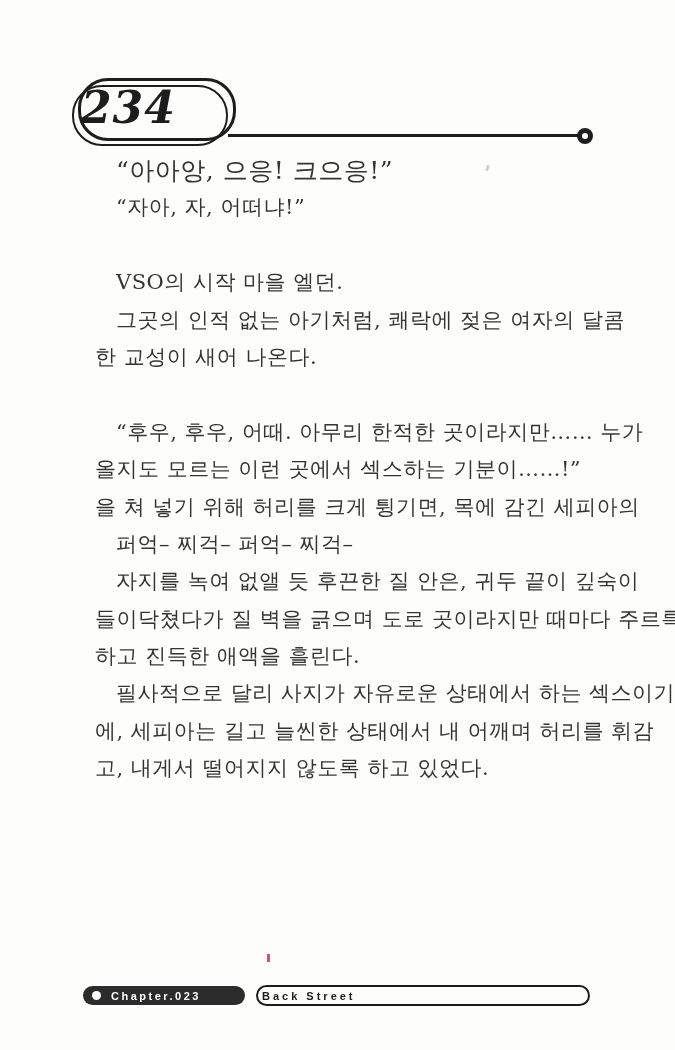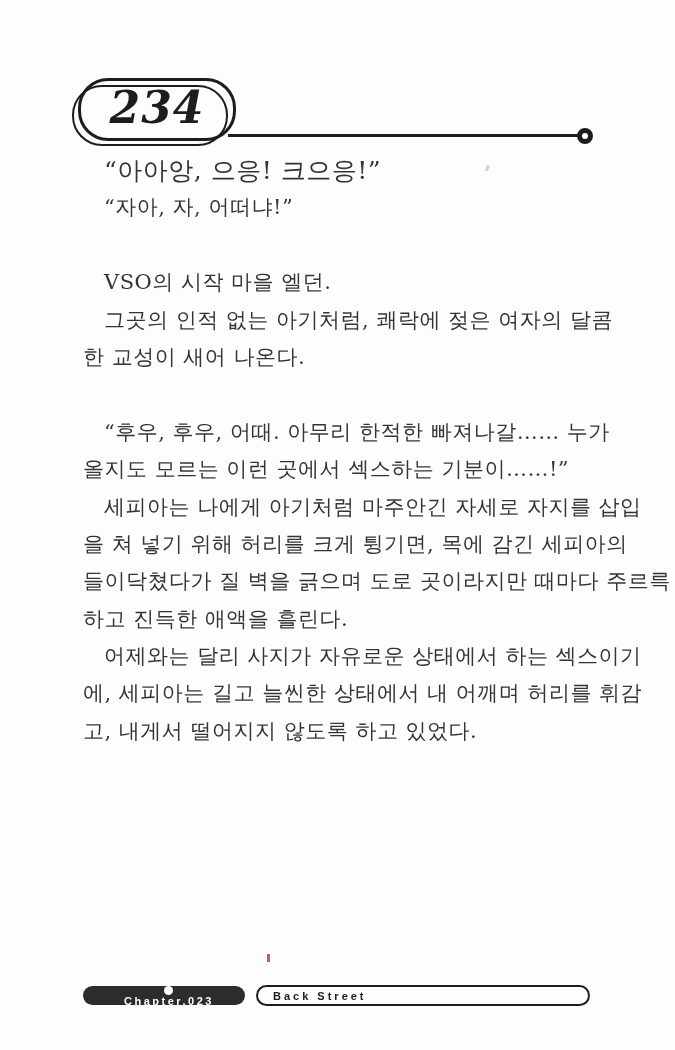--- a/index.html
+++ b/index.html
@@ -21,7 +21,7 @@
     background: #fdfdfb;
     border: 3.5px solid #1d1d1d;
     border-radius: 30px;
-    display: flex; align-items: center; justify-content: center;
+    display: flex; align-items: center; 
     z-index: 2;
   }
   .page-number-badge::before {

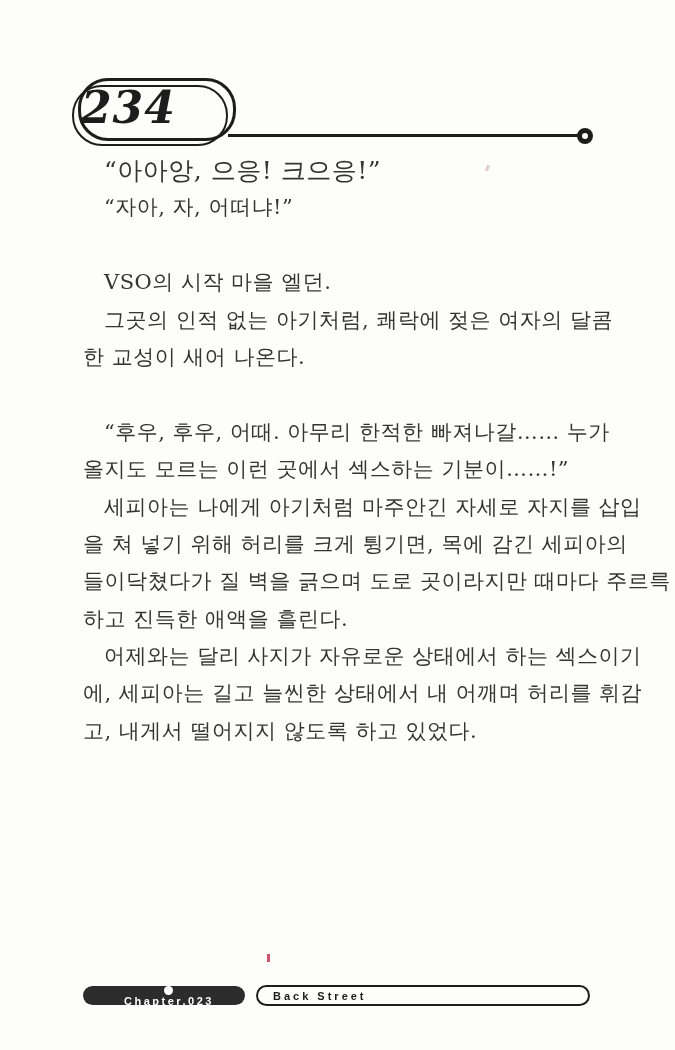--- a/index.html
+++ b/index.html
@@ -65,7 +65,7 @@
   
   .body-text {
     position: absolute;
-    left: 83px; top: 152px;
+    left: 95px; top: 152px;
     width: 522px;
     font-size: 21px;
     line-height: 37.4px;

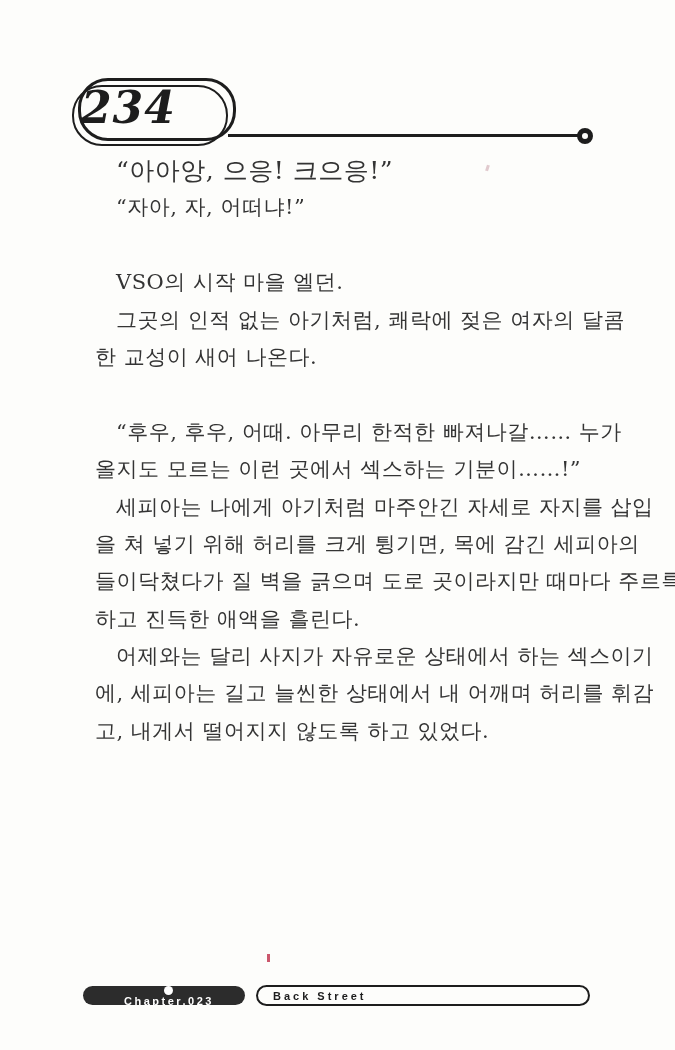--- a/index.html
+++ b/index.html
@@ -160,7 +160,7 @@
       <div class="line indent">그곳의 인적 없는 아기처럼, 쾌락에 젖은 여자의 달콤</div>
       <div class="line">한 교성이 새어 나온다.</div>
       <div class="line blank"></div>
-      <div class="line indent">“후우, 후우, 어때. 아무리 한적한 빠져나갈…… 누가</div>
+      <div class="line indent">“후우, 후우, 어때. 아무리 한적한 곳이라지만…… 누가</div>
       <div class="line">올지도 모르는 이런 곳에서 섹스하는 기분이……!”</div>
       <div class="line indent">세피아는 나에게 아기처럼 마주안긴 자세로 자지를 삽입</div>
       <div class="line">을 쳐 넣기 위해 허리를 크게 튕기면, 목에 감긴 세피아의</div>

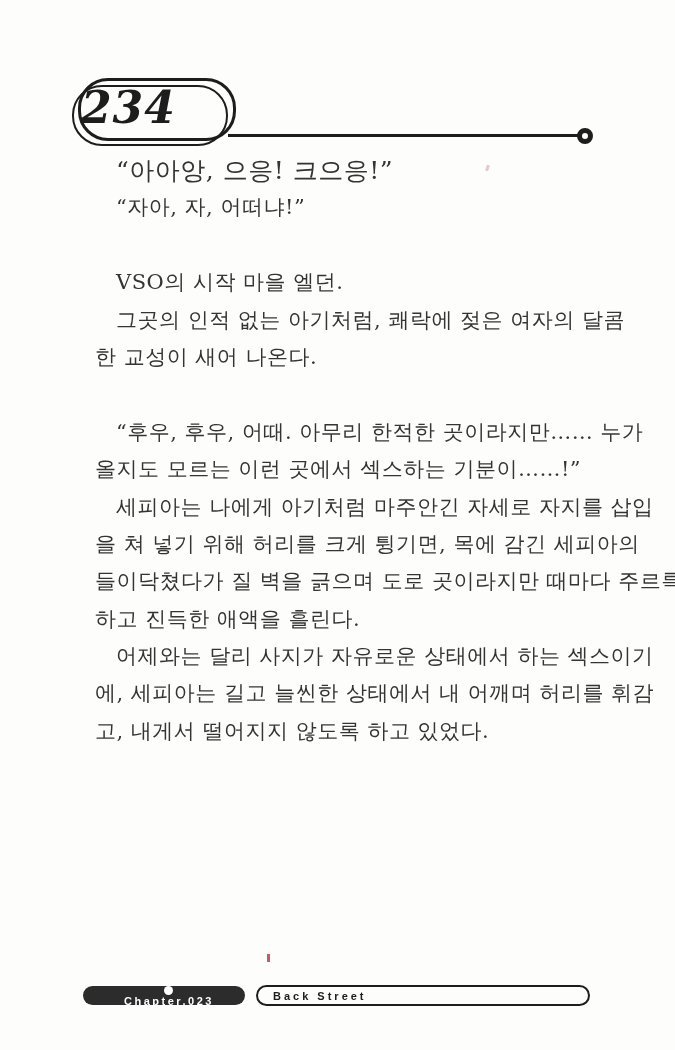--- a/index.html
+++ b/index.html
@@ -162,7 +162,6 @@
       <div class="line blank"></div>
       <div class="line indent">“후우, 후우, 어때. 아무리 한적한 곳이라지만…… 누가</div>
       <div class="line">올지도 모르는 이런 곳에서 섹스하는 기분이……!”</div>
-      <div class="line indent">세피아는 나에게 아기처럼 마주안긴 자세로 자지를 삽입</div>
       <div class="line">을 쳐 넣기 위해 허리를 크게 튕기면, 목에 감긴 세피아의</div>
       <div class="line">들이닥쳤다가 질 벽을 긁으며 도로 곳이라지만 때마다 주르륵</div>
       <div class="line">하고 진득한 애액을 흘린다.</div>

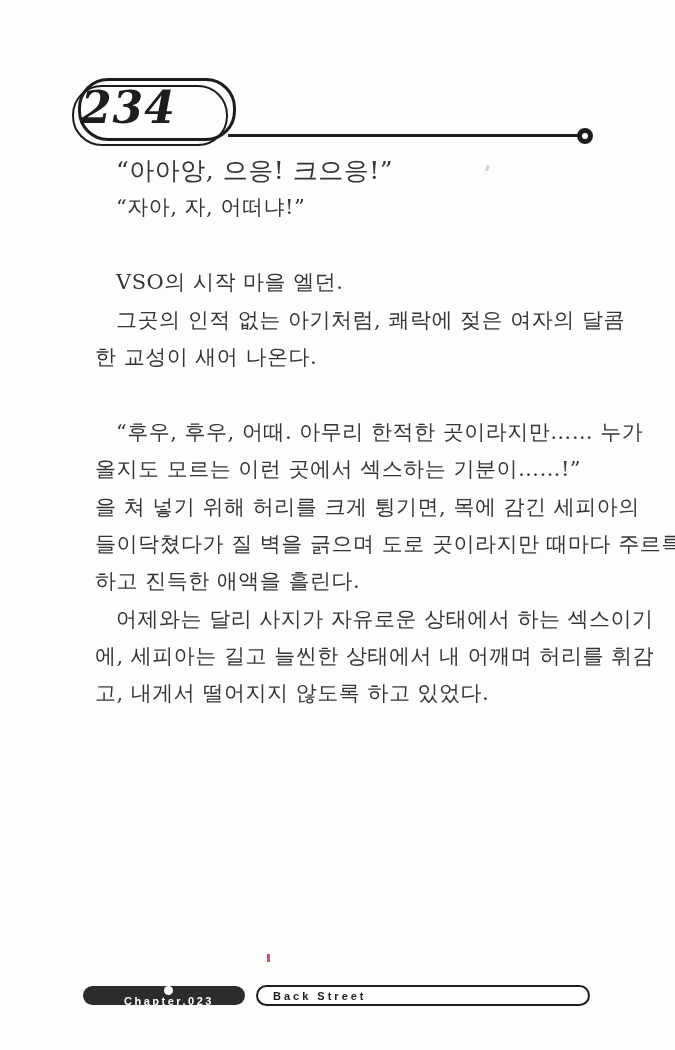--- a/index.html
+++ b/index.html
@@ -163,6 +163,7 @@
       <div class="line indent">“후우, 후우, 어때. 아무리 한적한 곳이라지만…… 누가</div>
       <div class="line">올지도 모르는 이런 곳에서 섹스하는 기분이……!”</div>
       <div class="line">을 쳐 넣기 위해 허리를 크게 튕기면, 목에 감긴 세피아의</div>
+      <div class="line indent">퍼억– 찌걱– 퍼억– 찌걱–</div>
       <div class="line">들이닥쳤다가 질 벽을 긁으며 도로 곳이라지만 때마다 주르륵</div>
       <div class="line">하고 진득한 애액을 흘린다.</div>
       <div class="line indent">어제와는 달리 사지가 자유로운 상태에서 하는 섹스이기</div>

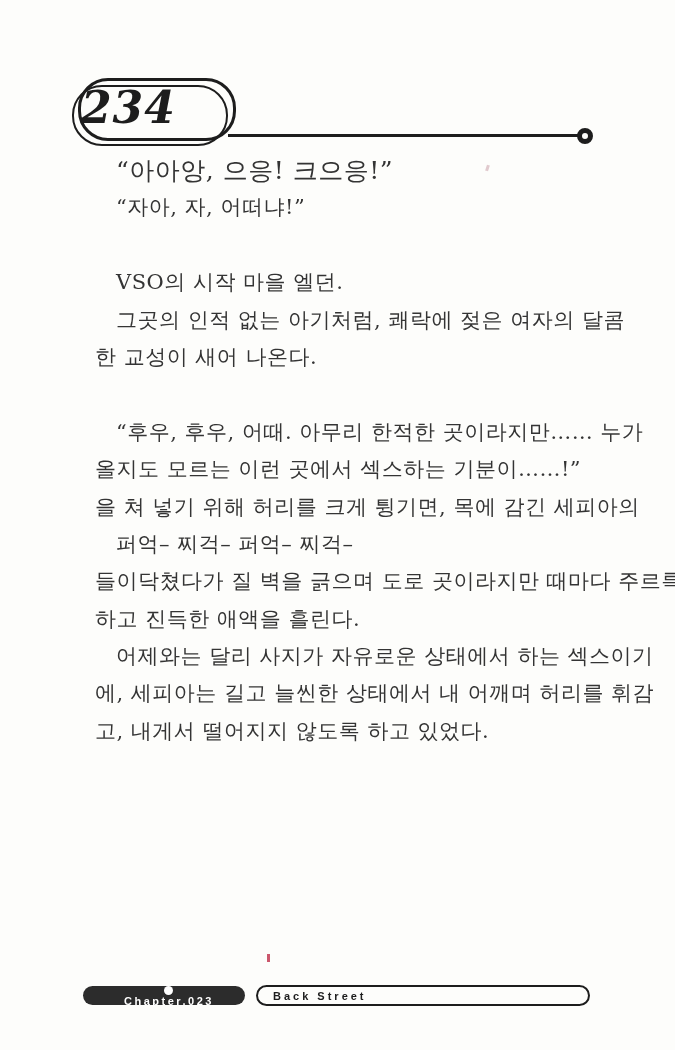--- a/index.html
+++ b/index.html
@@ -164,6 +164,7 @@
       <div class="line">올지도 모르는 이런 곳에서 섹스하는 기분이……!”</div>
       <div class="line">을 쳐 넣기 위해 허리를 크게 튕기면, 목에 감긴 세피아의</div>
       <div class="line indent">퍼억– 찌걱– 퍼억– 찌걱–</div>
+      <div class="line indent">자지를 녹여 없앨 듯 후끈한 질 안은, 귀두 끝이 깊숙이</div>
       <div class="line">들이닥쳤다가 질 벽을 긁으며 도로 곳이라지만 때마다 주르륵</div>
       <div class="line">하고 진득한 애액을 흘린다.</div>
       <div class="line indent">어제와는 달리 사지가 자유로운 상태에서 하는 섹스이기</div>

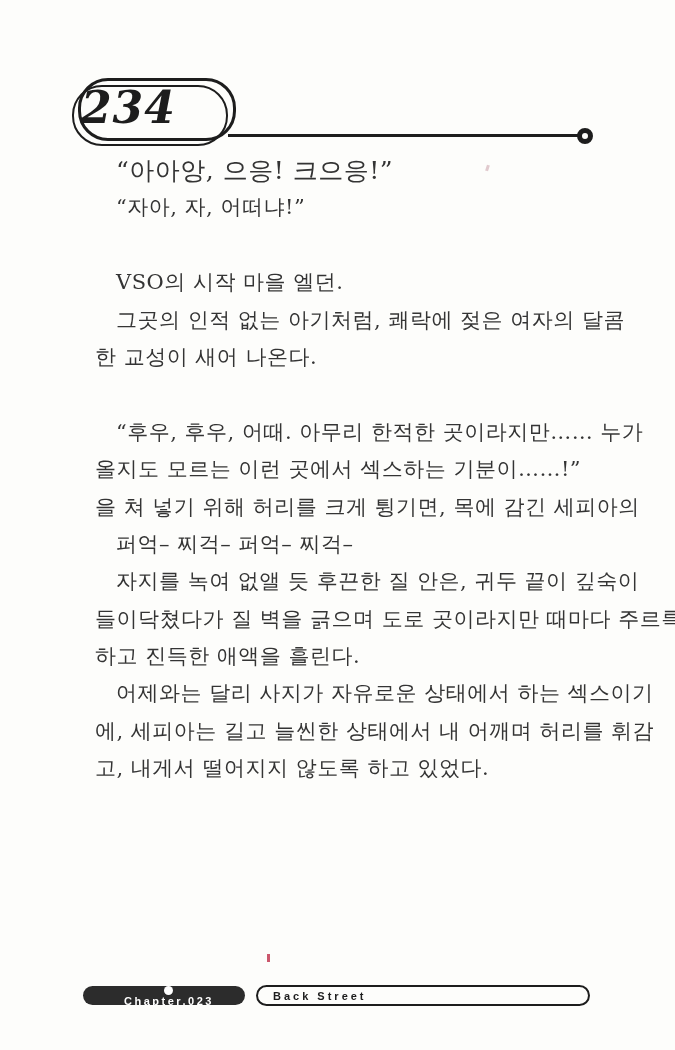--- a/index.html
+++ b/index.html
@@ -167,7 +167,7 @@
       <div class="line indent">자지를 녹여 없앨 듯 후끈한 질 안은, 귀두 끝이 깊숙이</div>
       <div class="line">들이닥쳤다가 질 벽을 긁으며 도로 곳이라지만 때마다 주르륵</div>
       <div class="line">하고 진득한 애액을 흘린다.</div>
-      <div class="line indent">어제와는 달리 사지가 자유로운 상태에서 하는 섹스이기</div>
+      <div class="line indent">필사적으로 달리 사지가 자유로운 상태에서 하는 섹스이기</div>
       <div class="line">에, 세피아는 길고 늘씬한 상태에서 내 어깨며 허리를 휘감</div>
       <div class="line">고, 내게서 떨어지지 않도록 하고 있었다.</div>
     </div>

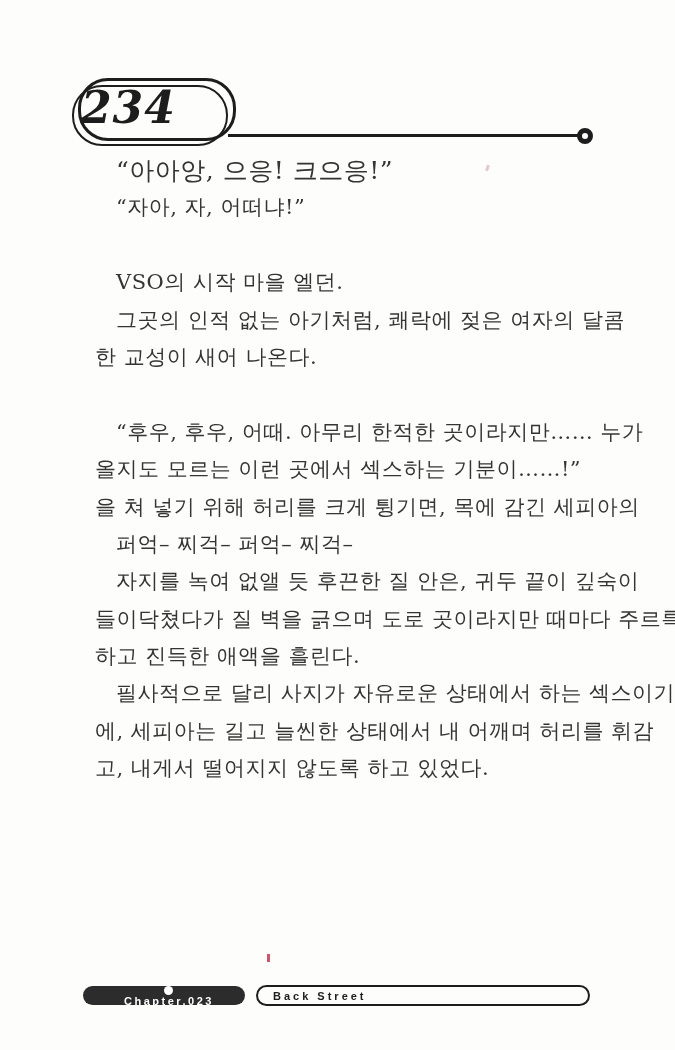--- a/index.html
+++ b/index.html
@@ -86,7 +86,6 @@
     border-radius: 10px;
     display: flex; align-items: center;
     z-index: 2;
-    flex-direction: column;
   }
   .chapter-bullet {
     width: 9px; height: 9px;

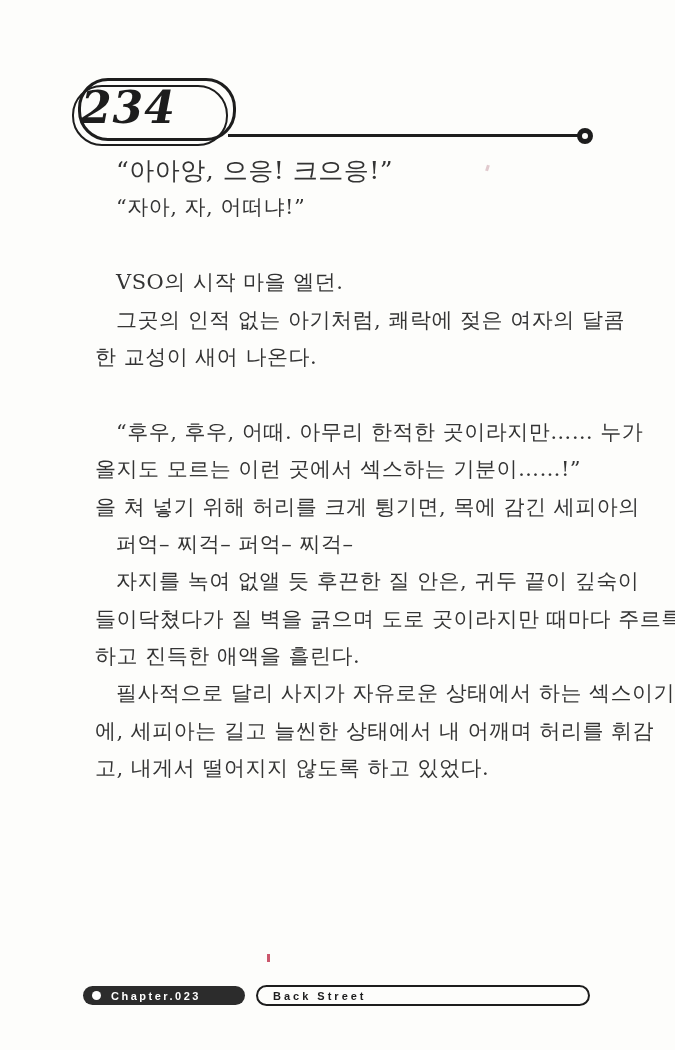--- a/index.html
+++ b/index.html
@@ -120,7 +120,7 @@
     font-weight: 600;
     letter-spacing: 3px;
     color: #1d1d1d;
-    margin-left: 15px;
+    margin-left: 4px;
     white-space: nowrap;
   }
 

